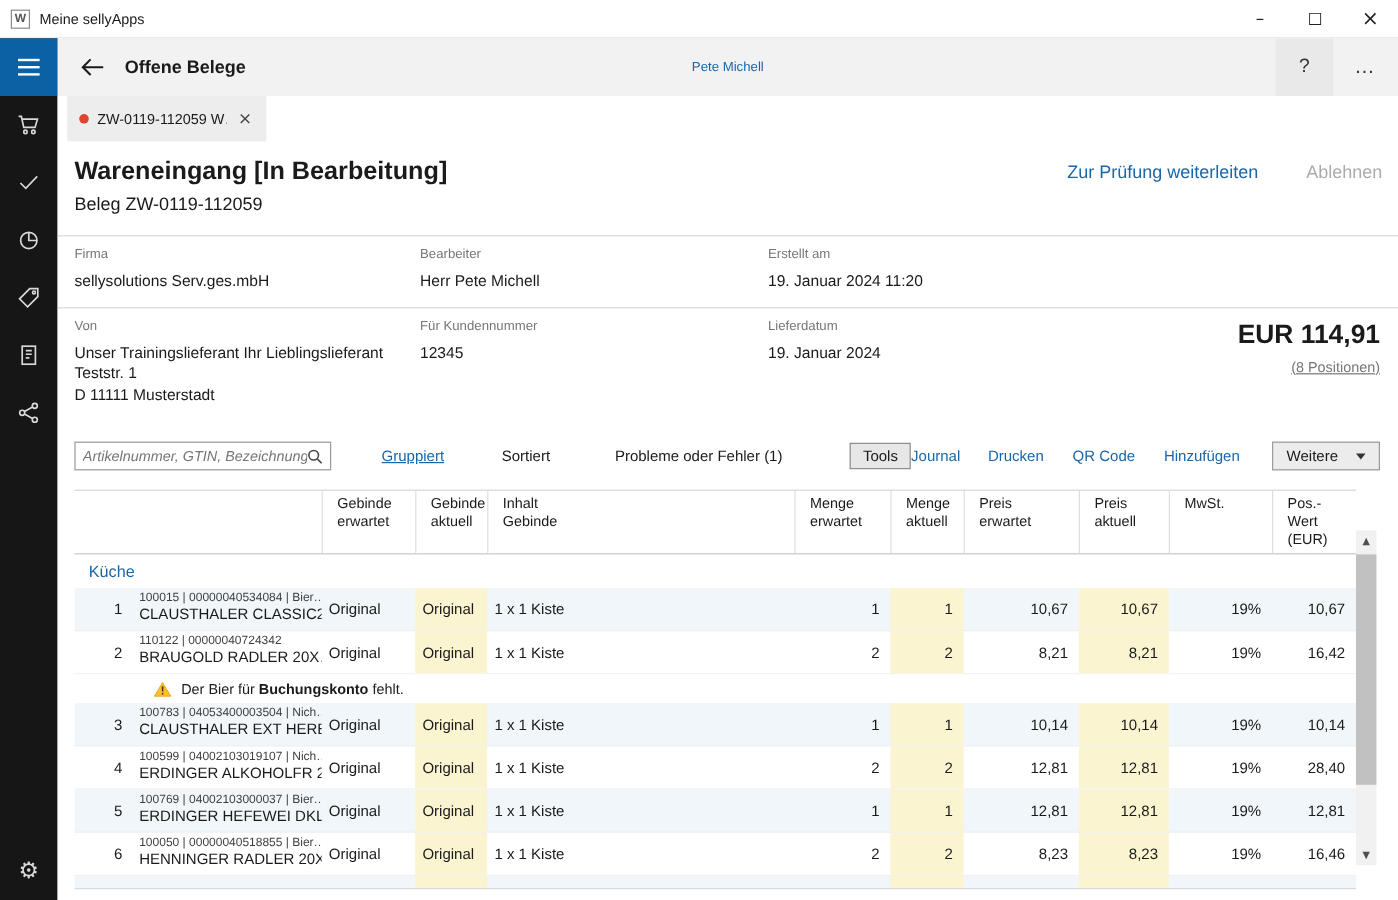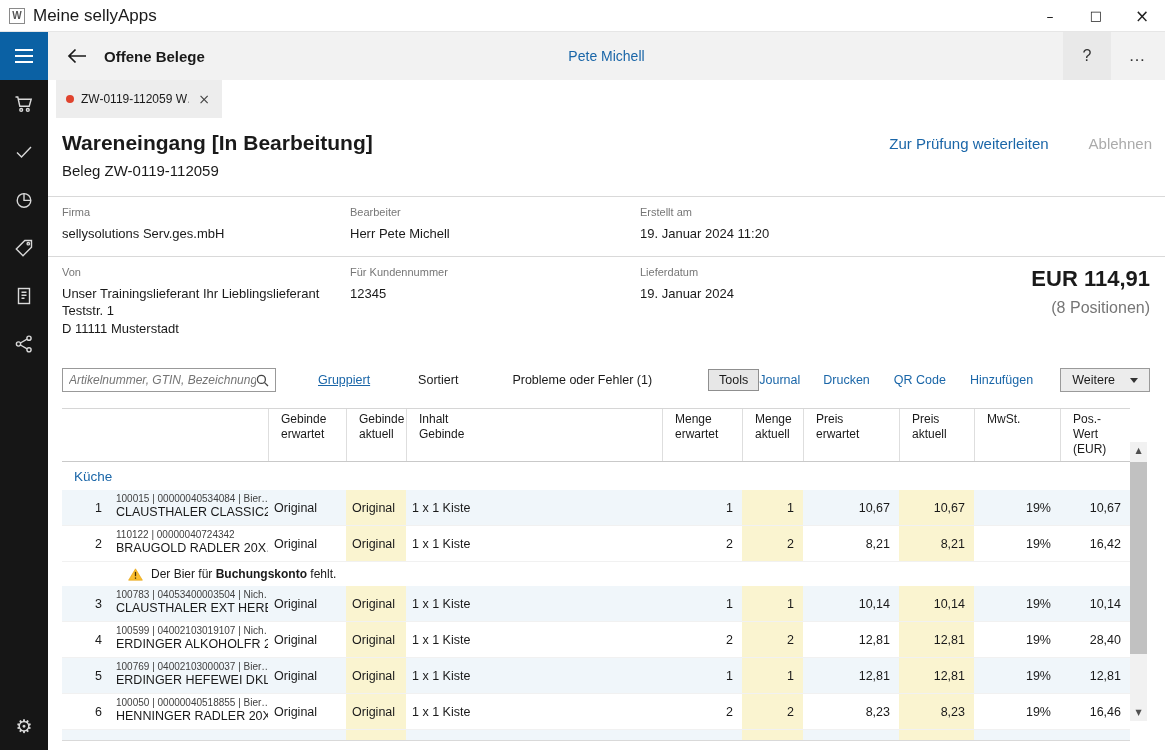--- a/index.html
+++ b/index.html
@@ -10,7 +10,7 @@
   .titlebar { height:32px; display:flex; align-items:center; background:#fff; border-bottom:1px solid #e6e6e6; }
   .tb-icon { width:16px; height:16px; margin-left:9px; border:1px solid #8a8a8a; color:#555; font-size:10px; font-weight:bold;
              display:flex; align-items:center; justify-content:center; }
-  .tb-title { font-size:17px; margin-left:8px; }
+  .tb-title { font-size:12px; margin-left:8px; }
   .tb-controls { margin-left:auto; display:flex; height:32px; }
   .tb-btn { width:46px; height:32px; display:flex; align-items:center; justify-content:center;
             font-family:"DejaVu Sans",sans-serif; color:#222; cursor:default; }

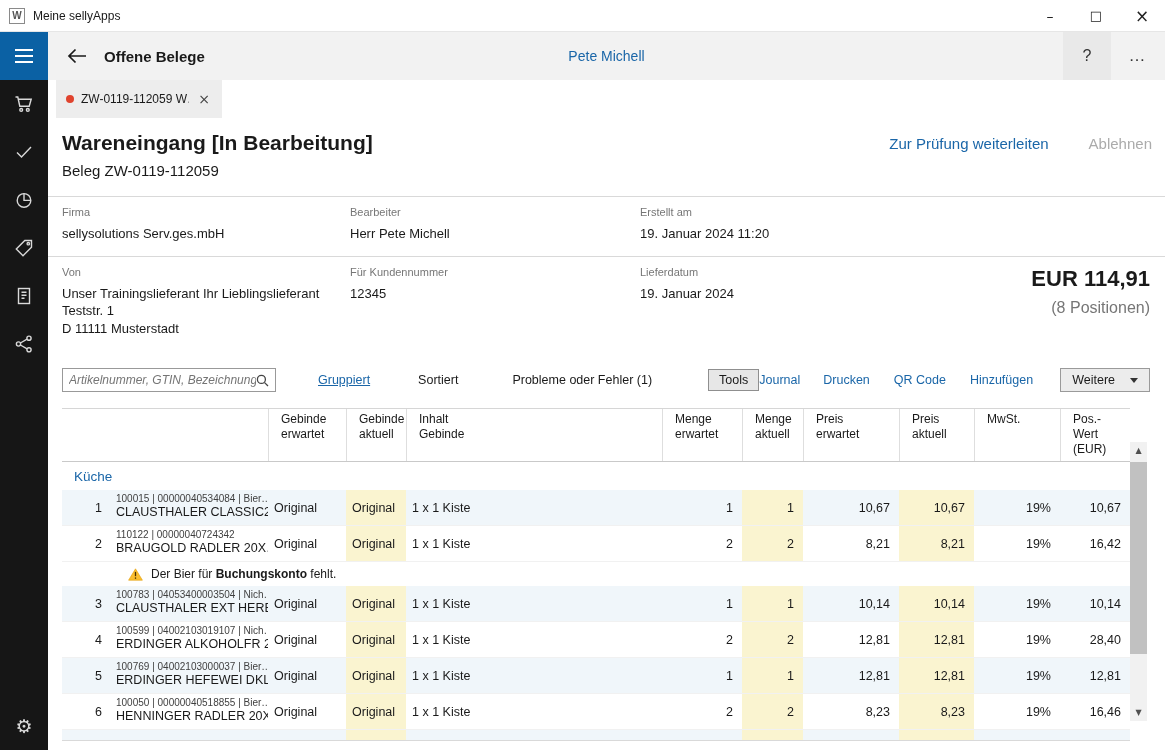--- a/index.html
+++ b/index.html
@@ -35,7 +35,7 @@
   .header { height:48px; background:#f2f2f2; display:flex; align-items:center; position:relative; flex:none; }
   .back-btn { margin-left:12px; width:34px; height:40px; display:flex; align-items:center; justify-content:center; cursor:pointer; }
   .header-title { font-size:15px; font-weight:bold; margin-left:10px; }
-  .header-user { position:absolute; left:50%; transform:translateX(-50%); color:#1a66a8; font-size:14px; cursor:pointer;text-align:center; }
+  .header-user { position:absolute; left:50%; transform:translateX(-50%); color:#1a66a8; font-size:11px; cursor:pointer;text-align:center; }
   .header-right { margin-left:auto; display:flex; align-items:center; }
   .help-btn { width:48px; height:48px; background:#e9e9e9; display:flex; align-items:center; justify-content:center;
               font-size:16px; color:#333; cursor:pointer; }

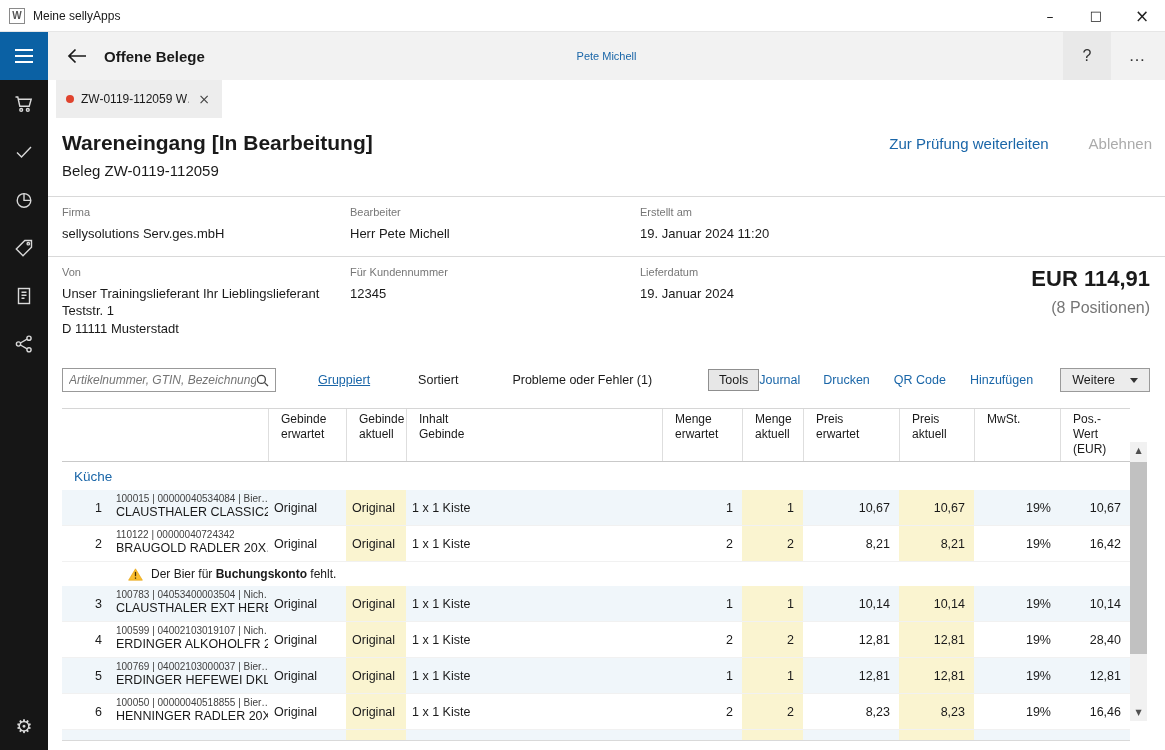--- a/index.html
+++ b/index.html
@@ -65,7 +65,7 @@
   .c1 { width:288px; } .c2 { width:290px; } .c3 { flex:1; display:flex; }
   .total { margin-left:auto; text-align:right; }
   .total-amount { font-size:22px; font-weight:bold; }
-  .total-sub { font-size:16px; color:#767676; margin-top:7px; }
+  .total-sub { font-size:12px; color:#767676; margin-top:7px;text-decoration:underline; }
 
   
   .toolbar { display:flex; align-items:center; margin:18px 15px 0 14px; font-size:12.5px; }

